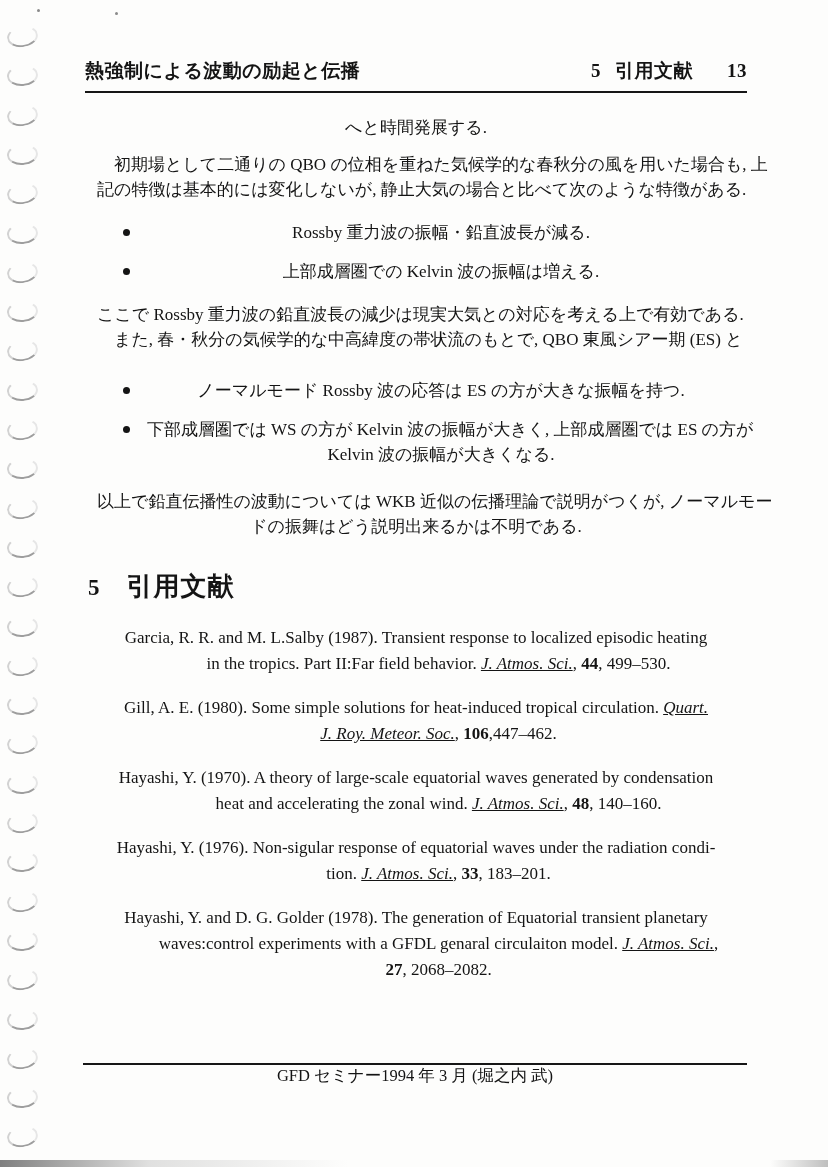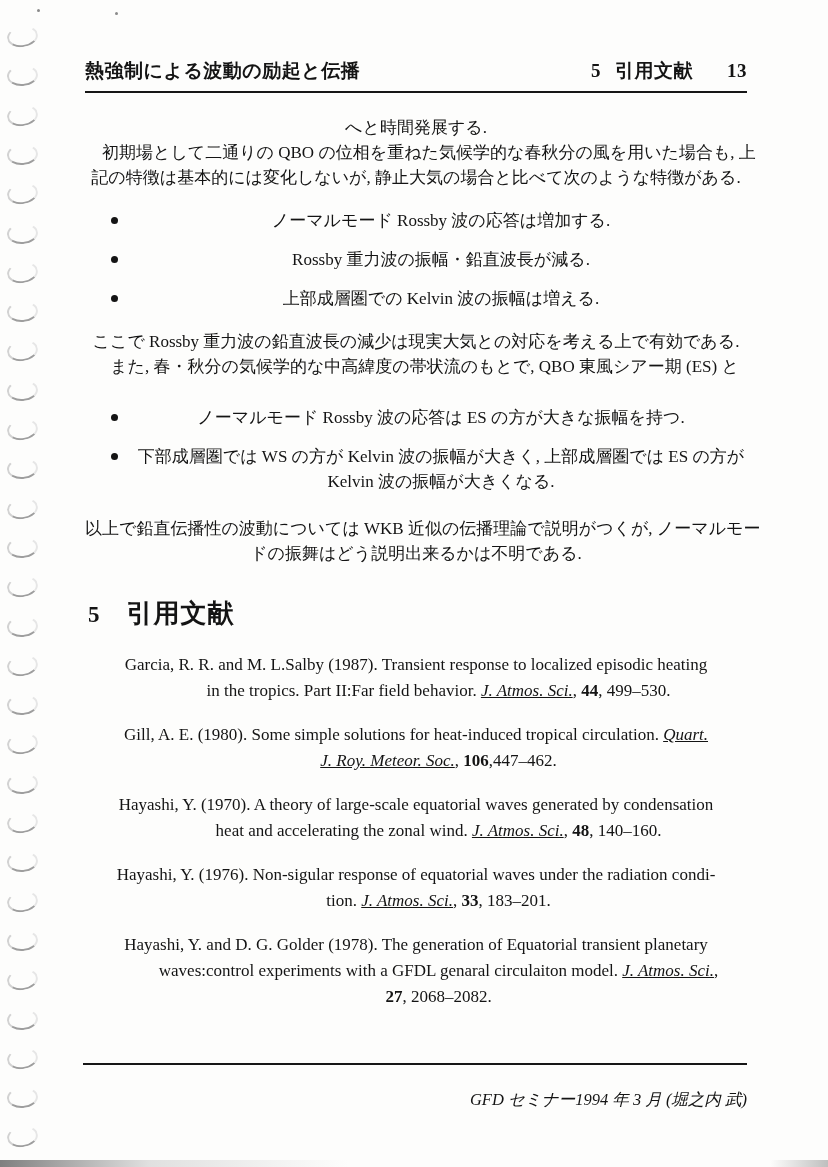--- a/index.html
+++ b/index.html
@@ -42,7 +42,7 @@
   
   .bodytext { font-size:17px; line-height:25px; }
   .line { white-space:pre; }
-  .para { margin:0; }
+  .para { margin:12px; }
   .m-para1 { margin-top:22px; }
   .m-list1 { margin-top:18px; }
   .m-para3 { margin-top:18px; }

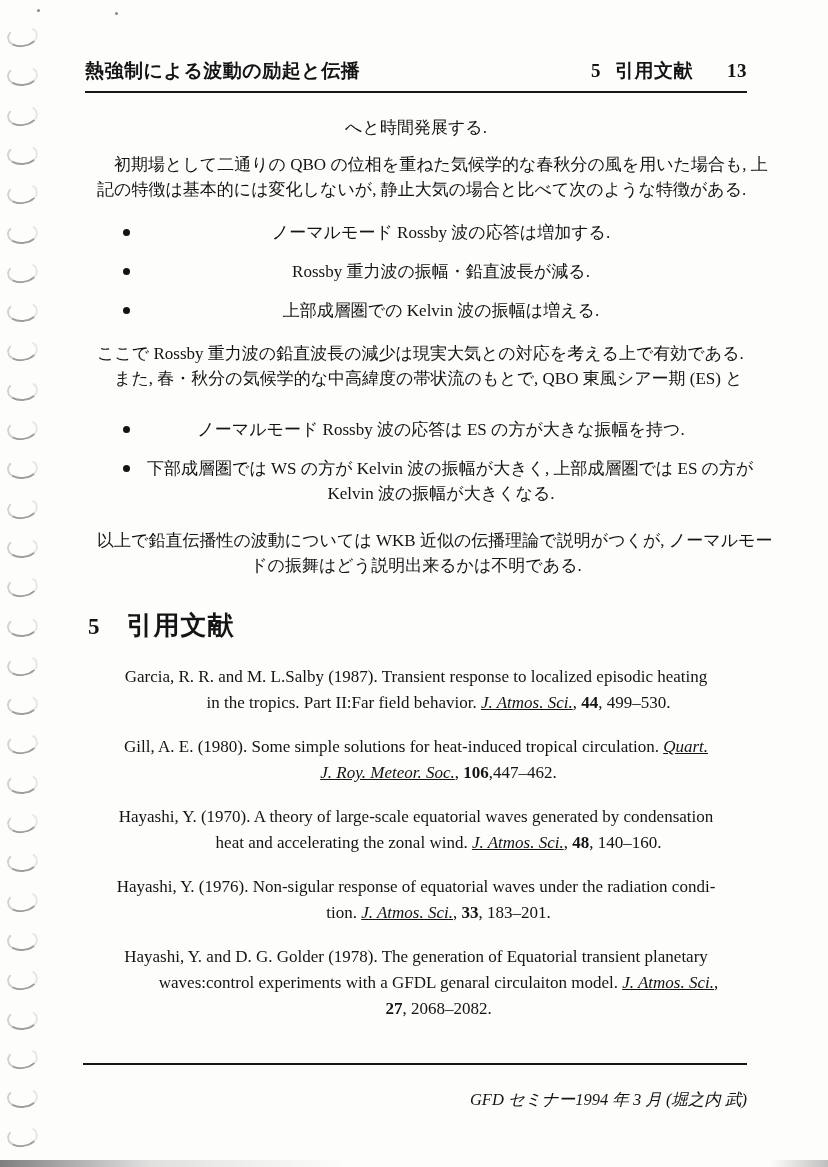--- a/index.html
+++ b/index.html
@@ -144,10 +144,6 @@
       <div class="para m-list1">
           <div class="bullet-item">
             <span class="dot"></span>
-            <div class="line">ノーマルモード Rossby 波の応答は増加する.</div>
-          </div>
-          <div class="bullet-item">
-            <span class="dot"></span>
             <div class="line">Rossby 重力波の振幅・鉛直波長が減る.</div>
           </div>
           <div class="bullet-item">

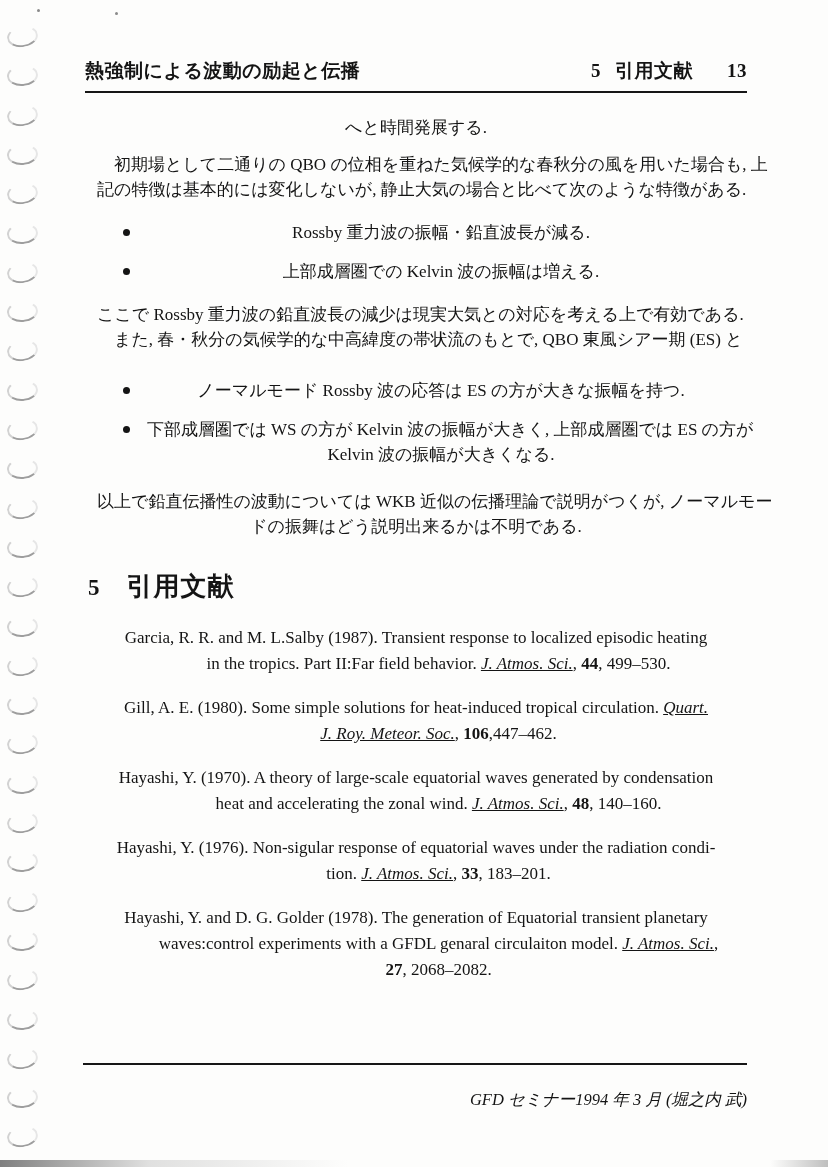--- a/index.html
+++ b/index.html
@@ -77,10 +77,9 @@
   
   .footer {
     position:absolute; top:1063px; left:83px; right:81px;
-    border-top:2px solid #161616; padding-top:24px;
-    display:flex; justify-content:flex-end;
+    border-top:2px solid #161616; padding-top:0;
+    display:flex; justify-content:center;
     font-size:16.5px;
-    font-style:italic;
   }
 </style>
 </head>

